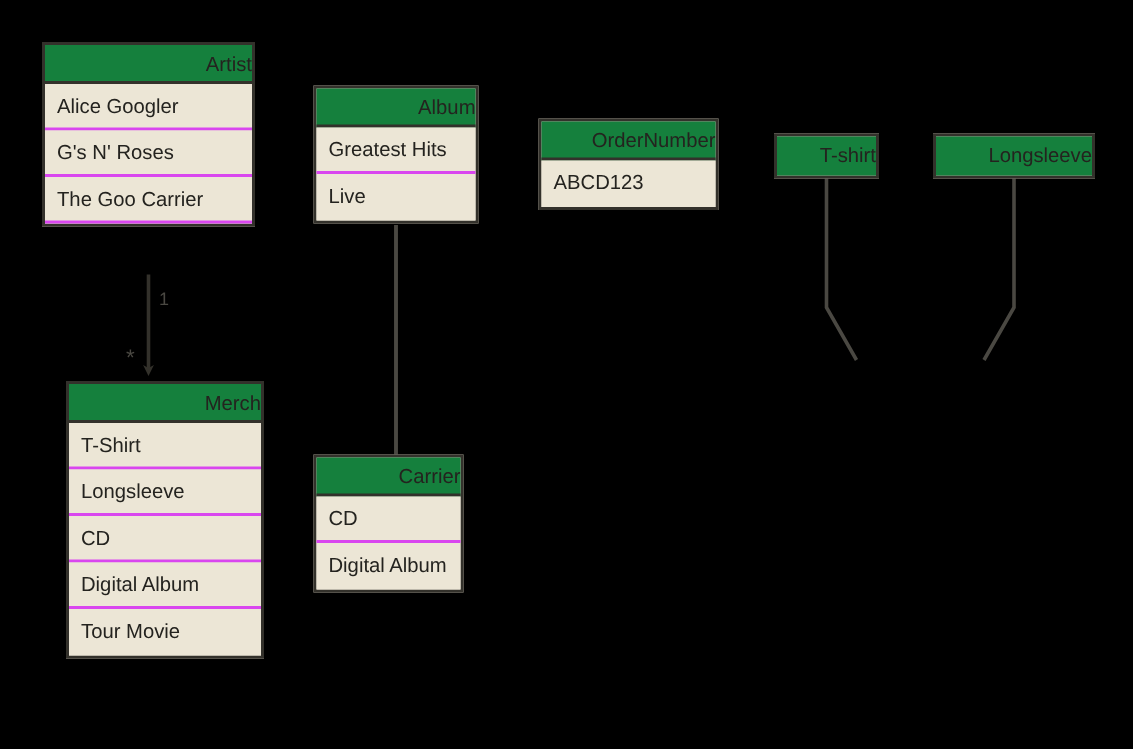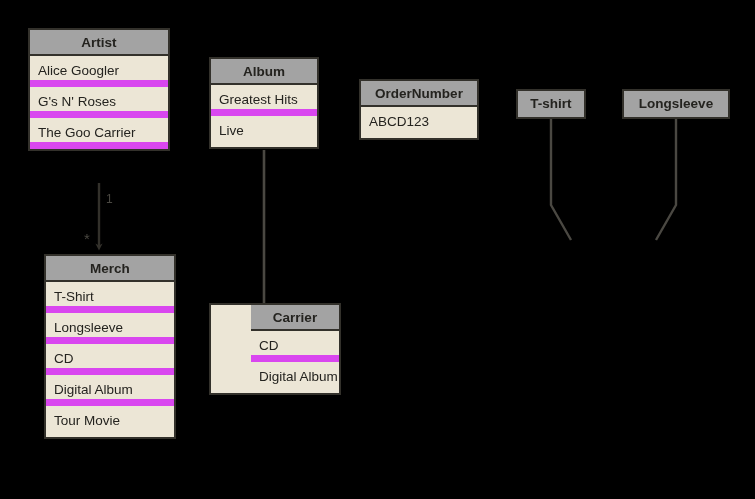--- a/index.html
+++ b/index.html
@@ -29,11 +29,11 @@
     box-sizing: border-box;
   }
   .ent-head {
-    background: #a3a3a3;
+    background: #15803d;
     color: #24231f;
-    font-weight: bold;
+    font-weight: normal;
     font-size: 13.5px;
-    text-align: center;
+    text-align: right;
     line-height: 26px;
     height: 26px;
     border-bottom: 2px solid #33312b;

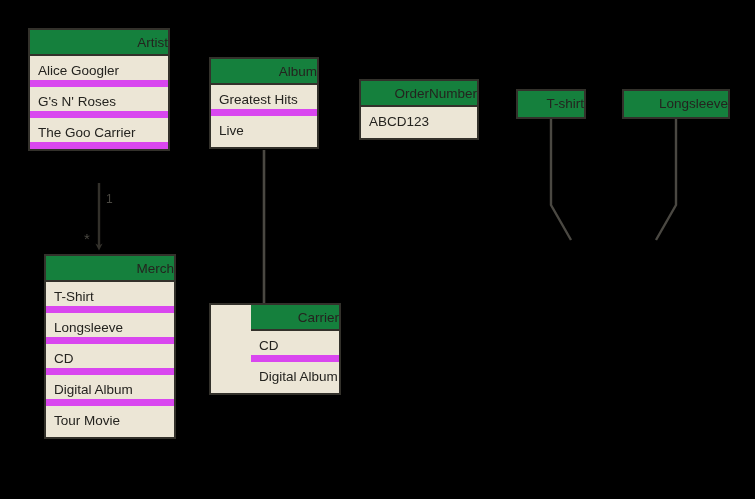--- a/index.html
+++ b/index.html
@@ -52,7 +52,7 @@
     line-height: 29px;
     height: 31px;
     padding-left: 8px;
-    border-bottom: 7px solid #d946ef;
+    border-bottom: 2px solid #d946ef;
     box-sizing: border-box;
     white-space: nowrap;
     overflow: hidden;

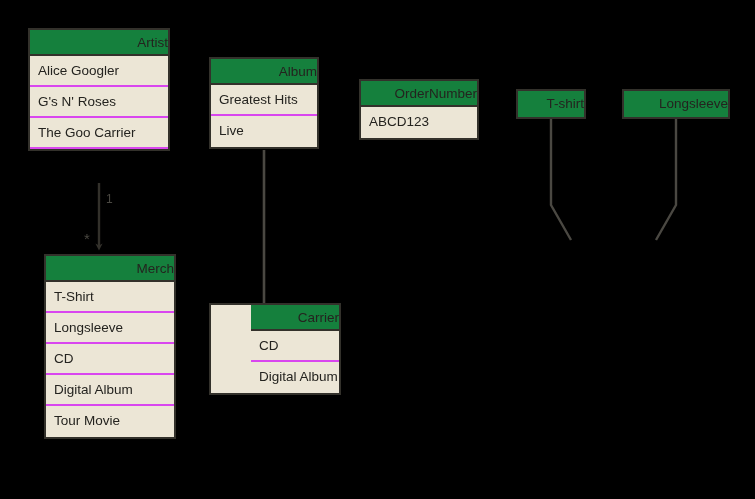--- a/index.html
+++ b/index.html
@@ -76,7 +76,7 @@
   #ent-artist      { left: 28px;  top: 28px;  width: 142px; }
   #ent-merch       { left: 44px;  top: 254px; width: 132px; }
   #ent-album       { left: 209px; top: 57px;  width: 110px; }
-  #ent-carrier     { left: 209px; top: 303px; width: 132px; padding-left: 40px; }
+  #ent-carrier     { left: 209px; top: 303px; width: 100px; }
   #ent-ordernumber { left: 359px; top: 79px;  width: 120px; }
   #ent-tshirt      { left: 516px; top: 89px;  width: 70px; }
   #ent-longsleeve  { left: 622px; top: 89px;  width: 108px; }

